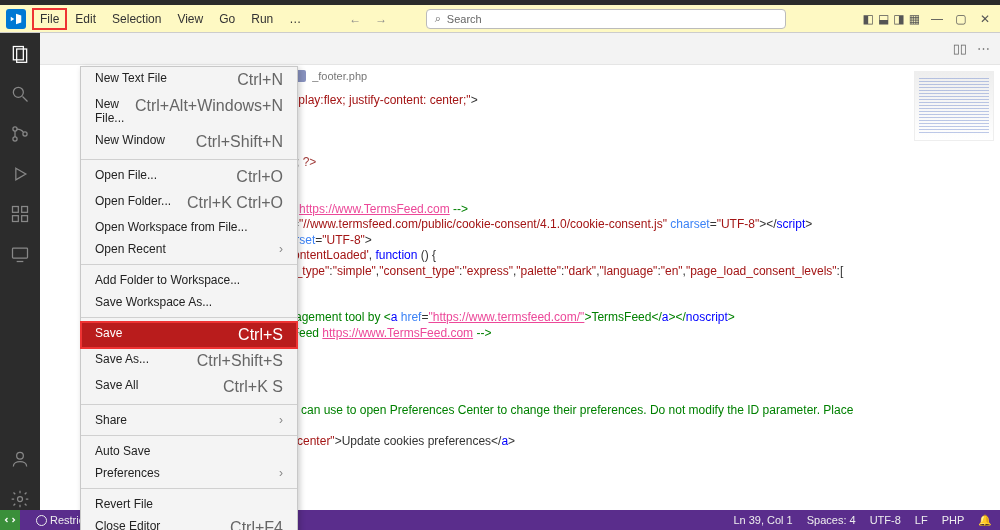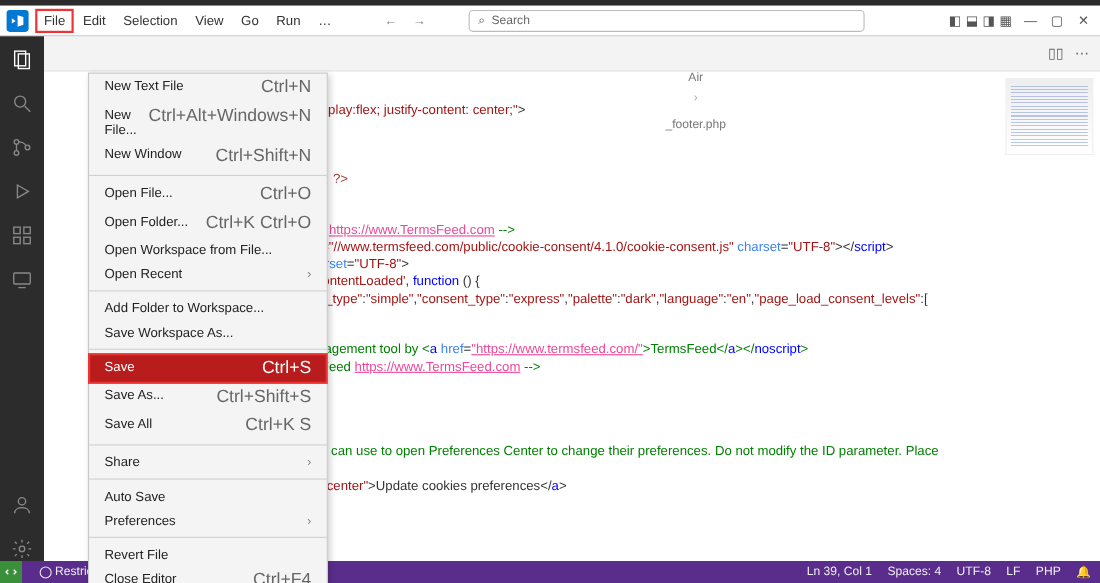--- a/index.html
+++ b/index.html
@@ -5,7 +5,7 @@
   * { box-sizing: border-box; margin: 0; padding: 0; font-family: -apple-system, "Segoe UI", sans-serif; }
   html, body { width: 1000px; height: 530px; overflow: hidden; background:#000; }
   .chrome-tab { height: 5px; background:#2b2b2b; }
-  .titlebar { display:flex; align-items:center; height:28px; background:#ffffff; border-bottom:1px solid #ccc; font-size:12px; color:#333; }
+  .titlebar { display:flex; align-items:center; height:28px; background:#fef9c3; border-bottom:1px solid #ccc; font-size:12px; color:#333; }
   .app-icon { width:20px; height:20px; margin:0 6px; background:#0078d4; border-radius:3px; display:flex; align-items:center; justify-content:center; }
   .app-icon svg { width:14px; height:14px; }
   .menu-items { display:flex; }

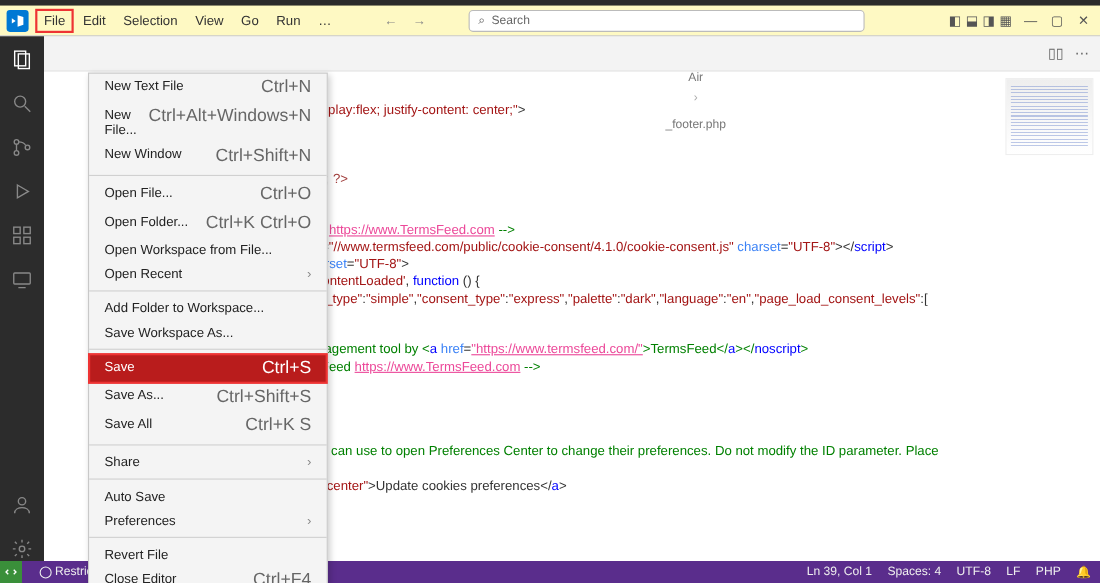--- a/index.html
+++ b/index.html
@@ -26,7 +26,7 @@
   .editor-area { flex:1; display:flex; flex-direction:column; position:relative; }
   .tabbar { height:32px; background:#f3f3f3; border-bottom:1px solid #e5e5e5; display:flex; align-items:center; }
   .tabbar-right { margin-left:auto; display:flex; gap:10px; padding-right:10px; color:#666; font-size:13px; }
-  .breadcrumb { height:22px; display:flex; align-items:center; padding-left:225px; font-size:11px; color:#777; gap:6px;flex-direction:column; }
+  .breadcrumb { height:22px; display:flex; align-items:center; padding-left:225px; font-size:11px; color:#777; gap:6px; }
   .breadcrumb .chev { color:#aaa; }
   .php-icon { width:12px; height:12px; background:#8892bf; border-radius:2px; display:inline-block; }
   .code { flex:1; font-family: "Menlo","Consolas",monospace; font-size:12px; line-height:15.5px; padding:6px 0 0 225px; white-space:pre; color:#333; overflow:hidden; position:relative; }

